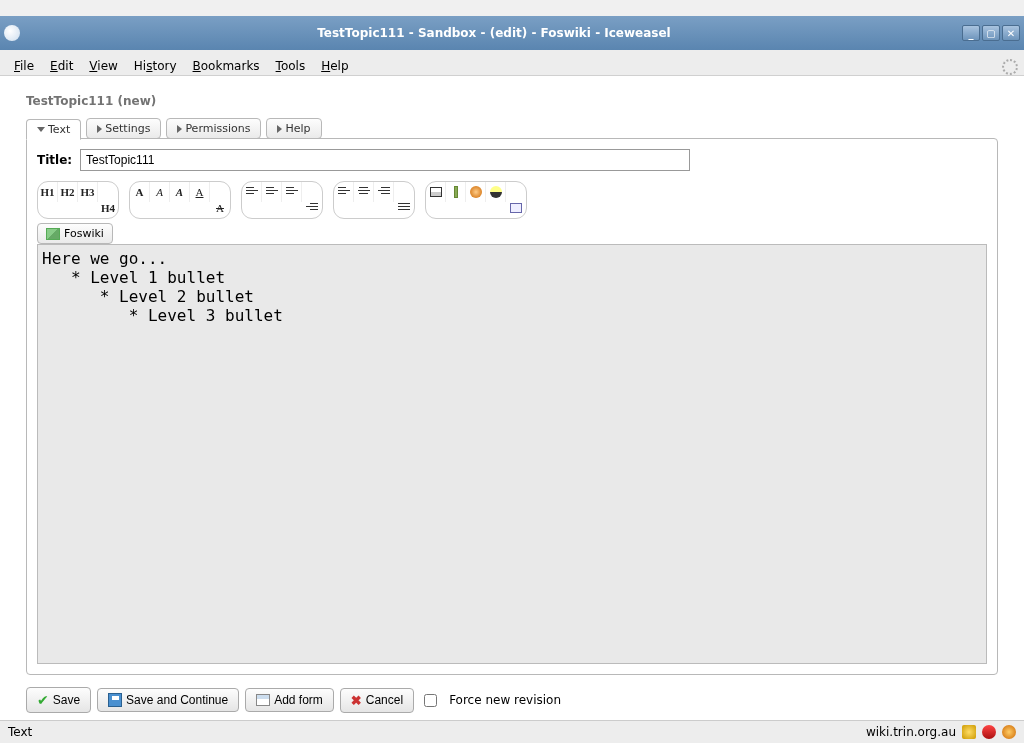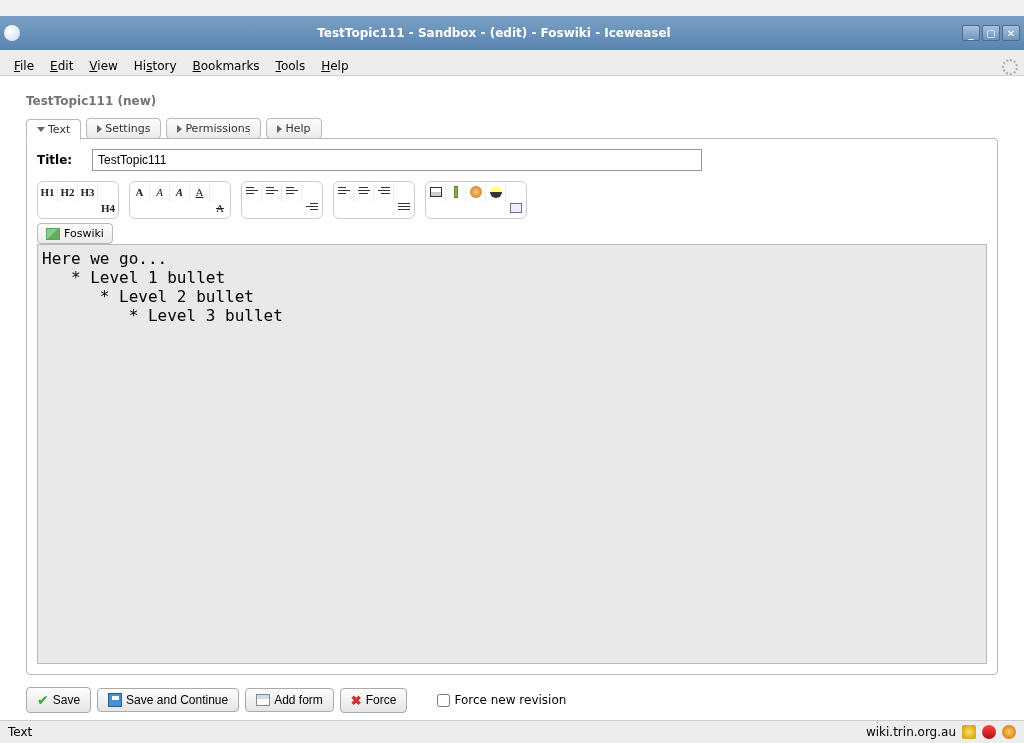--- a/index.html
+++ b/index.html
@@ -135,7 +135,7 @@
 .title-row {
   display: flex;
   align-items: center;
-  gap: 20px;
+  gap: 8px;
   margin-bottom: 10px;
 }
 .title-row label { font-size: 12px; font-weight: bold; }

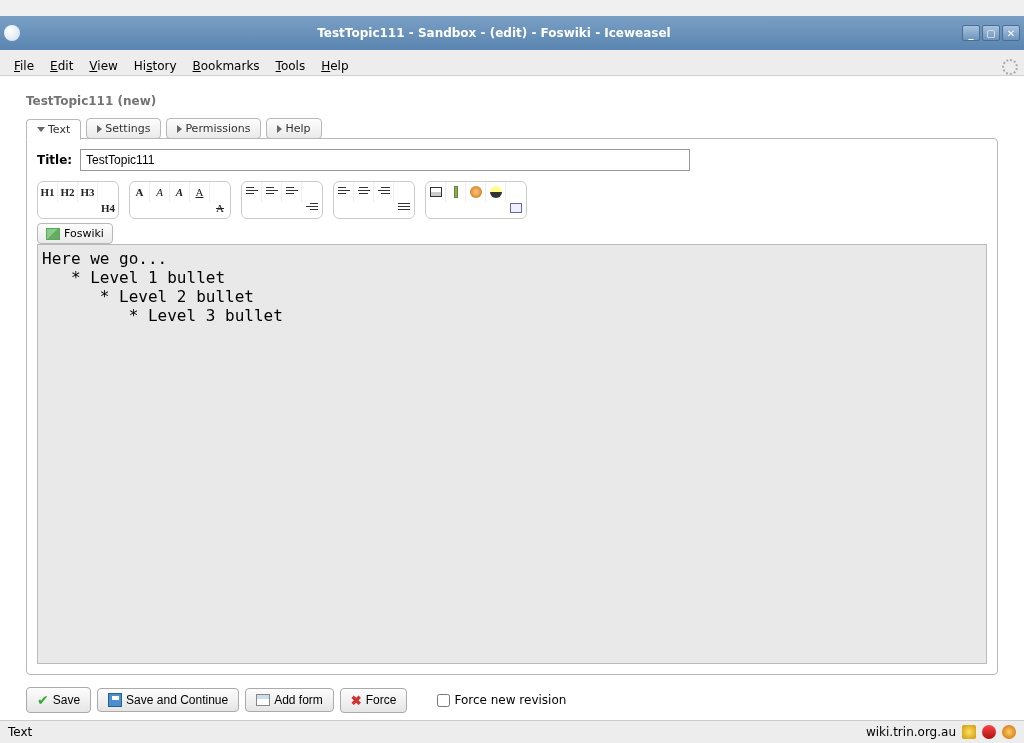--- a/index.html
+++ b/index.html
@@ -156,7 +156,7 @@
   display: flex;
   border: 1px solid #ccc;
   background: #fff;
-  border-radius: 6px;
+  border-radius: 11px;
 }
 .tbtn {
   width: 20px; height: 20px;

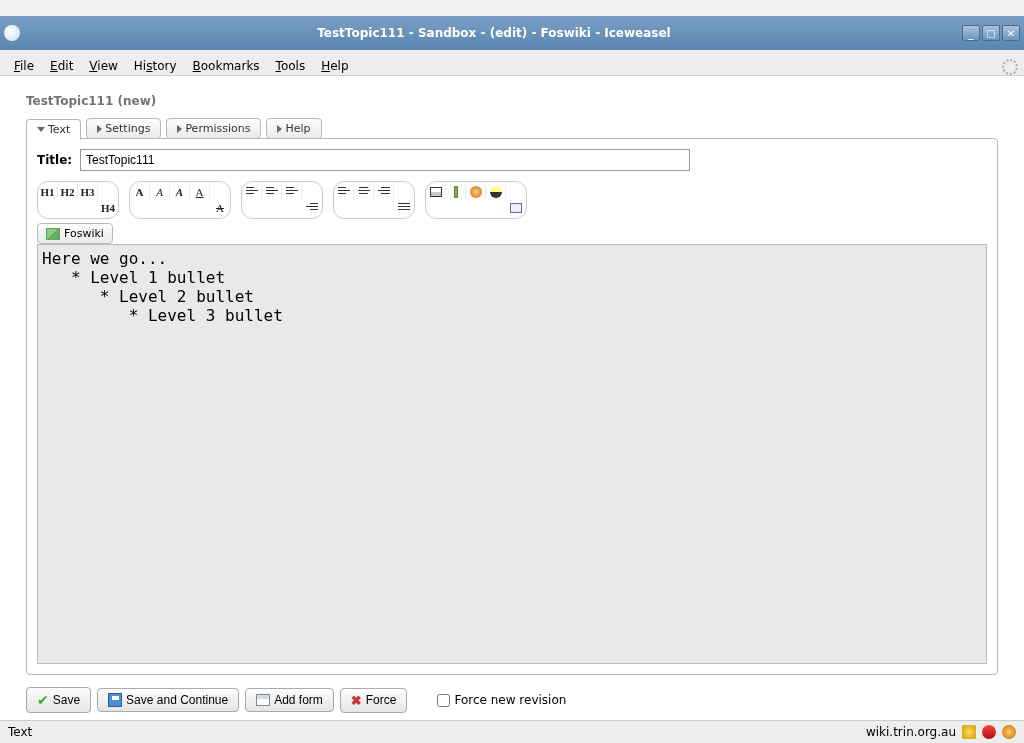--- a/index.html
+++ b/index.html
@@ -431,7 +431,7 @@
       </button>
     <button class="btn">
         <span class="icon-x">✖</span>
-        <span>Force</span>
+        <span>Cancel</span>
       </button>
     <label class="checkbox-row">
       <input type="checkbox" style="">

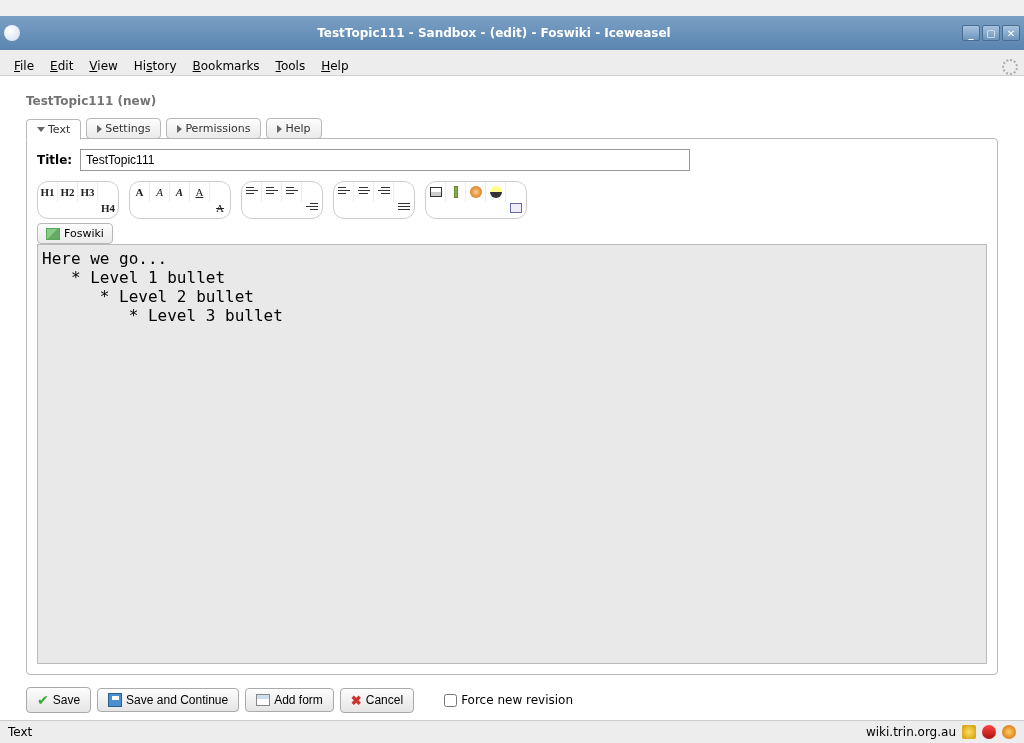--- a/index.html
+++ b/index.html
@@ -244,7 +244,7 @@
 .btn .icon-form { width: 14px; height: 12px; border: 1px solid #888; background: linear-gradient(to bottom, #cde 40%, #fff 40%); }
 .btn .icon-x { color: #c33; font-weight: bold; font-size: 13px; }
 
-.checkbox-row { display: flex; align-items: center; gap: 4px; margin-left: 24px; font-size: 12px; }
+.checkbox-row { display: flex; align-items: center; gap: 12px; margin-left: 4px; font-size: 12px; }
 .checkbox-row input { width: 13px; height: 13px; }
 
 

